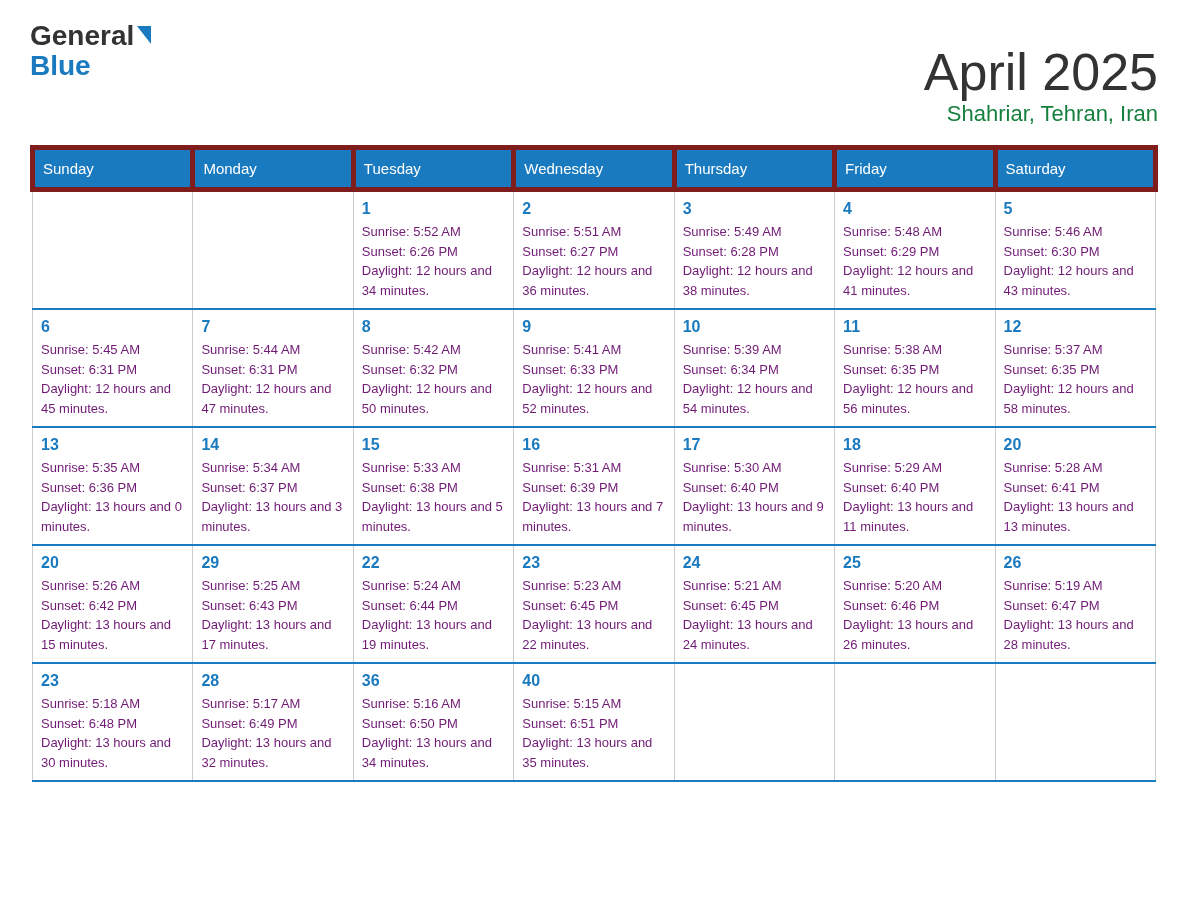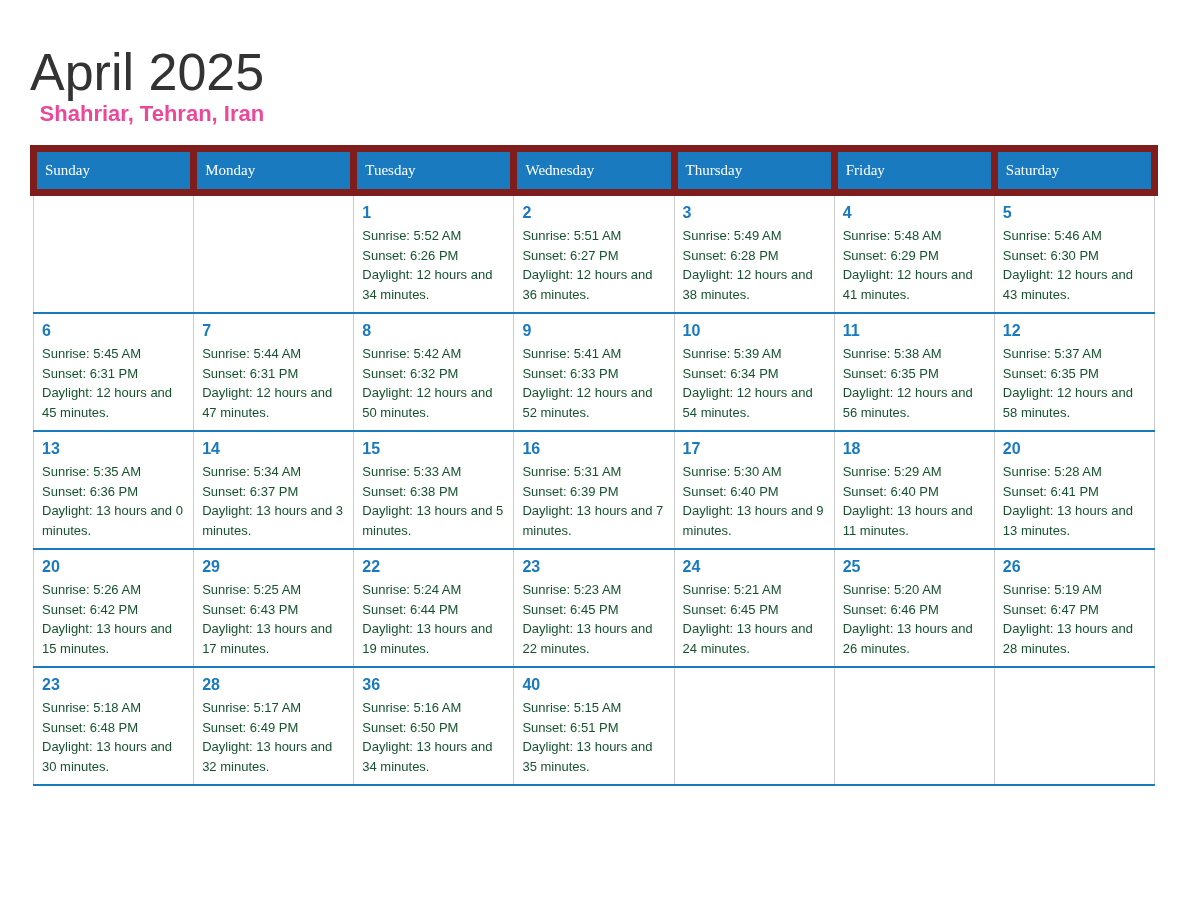--- a/index.html
+++ b/index.html
@@ -108,6 +108,13 @@
 <body>
 
 <div class="header">
+  <div class="logo">
+    <div class="logo-text">
+      <span class="logo-general">General</span>
+      <span class="logo-blue-arrow"></span>
+    </div>
+    <span class="logo-blue">Blue</span>
+  </div>
   <div class="title-block">
     <h1>April 2025</h1>
     <h2>Shahriar, Tehran, Iran</h2>

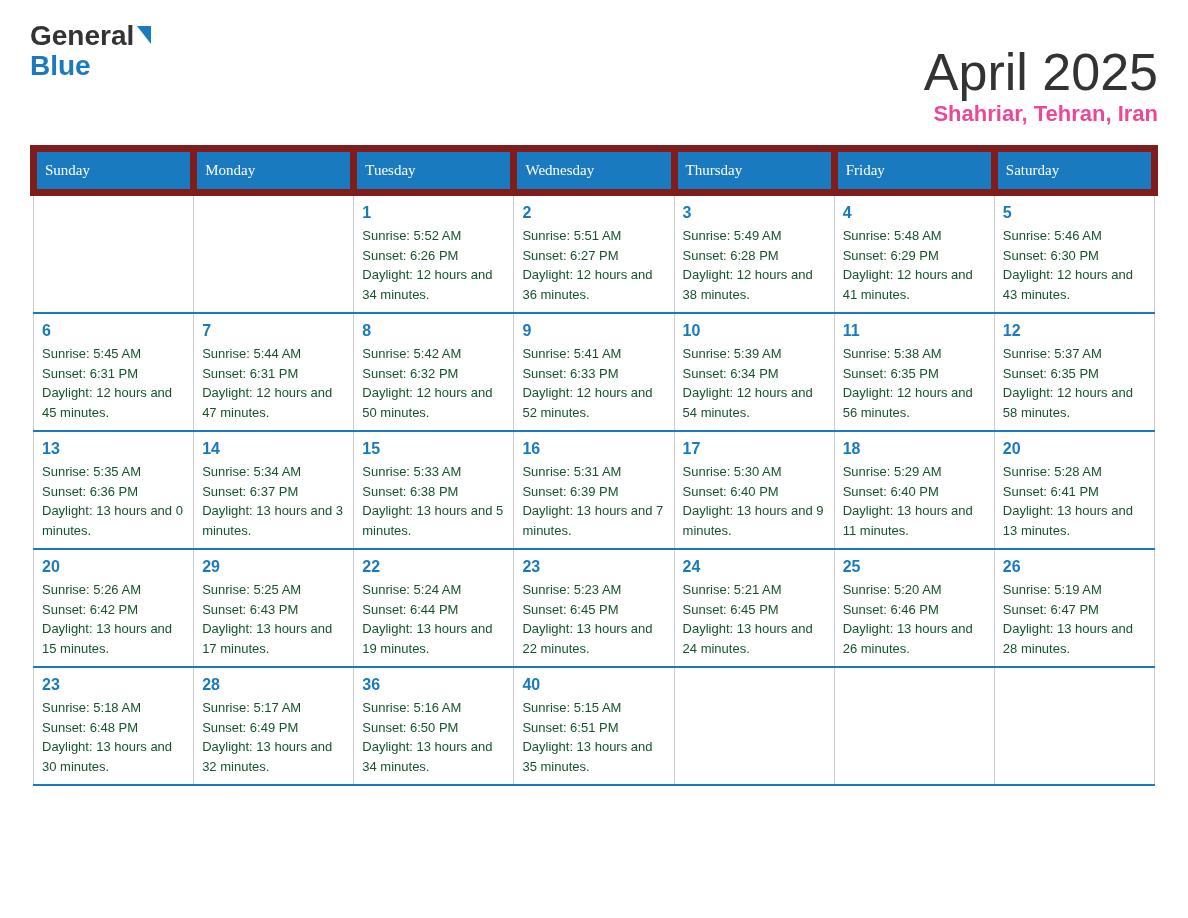--- a/index.html
+++ b/index.html
@@ -59,8 +59,8 @@
     }
     .title-block h2 {
       font-size: 22px;
-      font-weight: bold;
-      color: #ec4899;
+      font-weight: normal;
+      color: #15803d;
     }
     table {
       width: 100%;

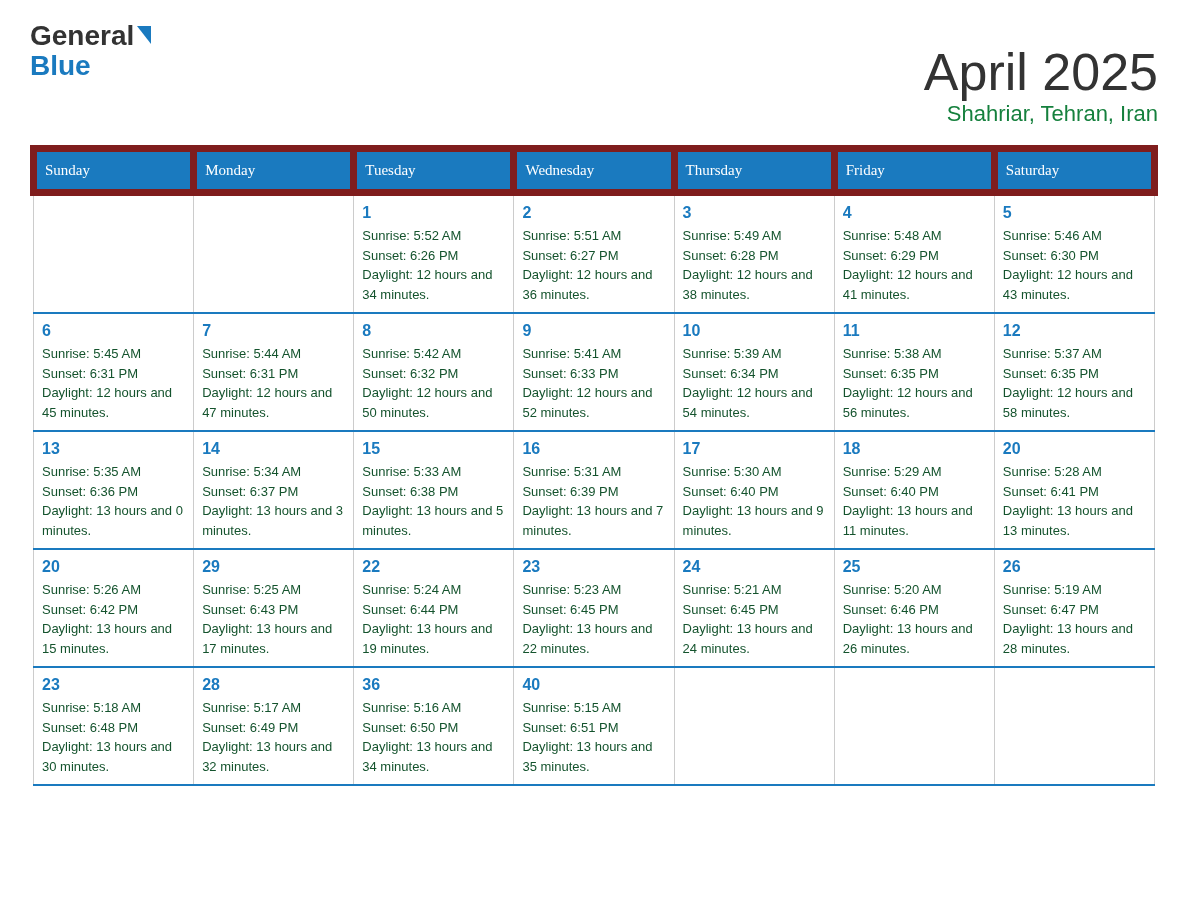--- a/index.html
+++ b/index.html
@@ -74,8 +74,7 @@
       font-size: 15px;
       font-weight: normal;
       text-align: left;
-      border: 7px solid #7f1d1d;
-      font-family: Liberation Serif, serif;
+      border: 5px solid #7f1d1d;
     }
     tbody tr td {
       vertical-align: top;

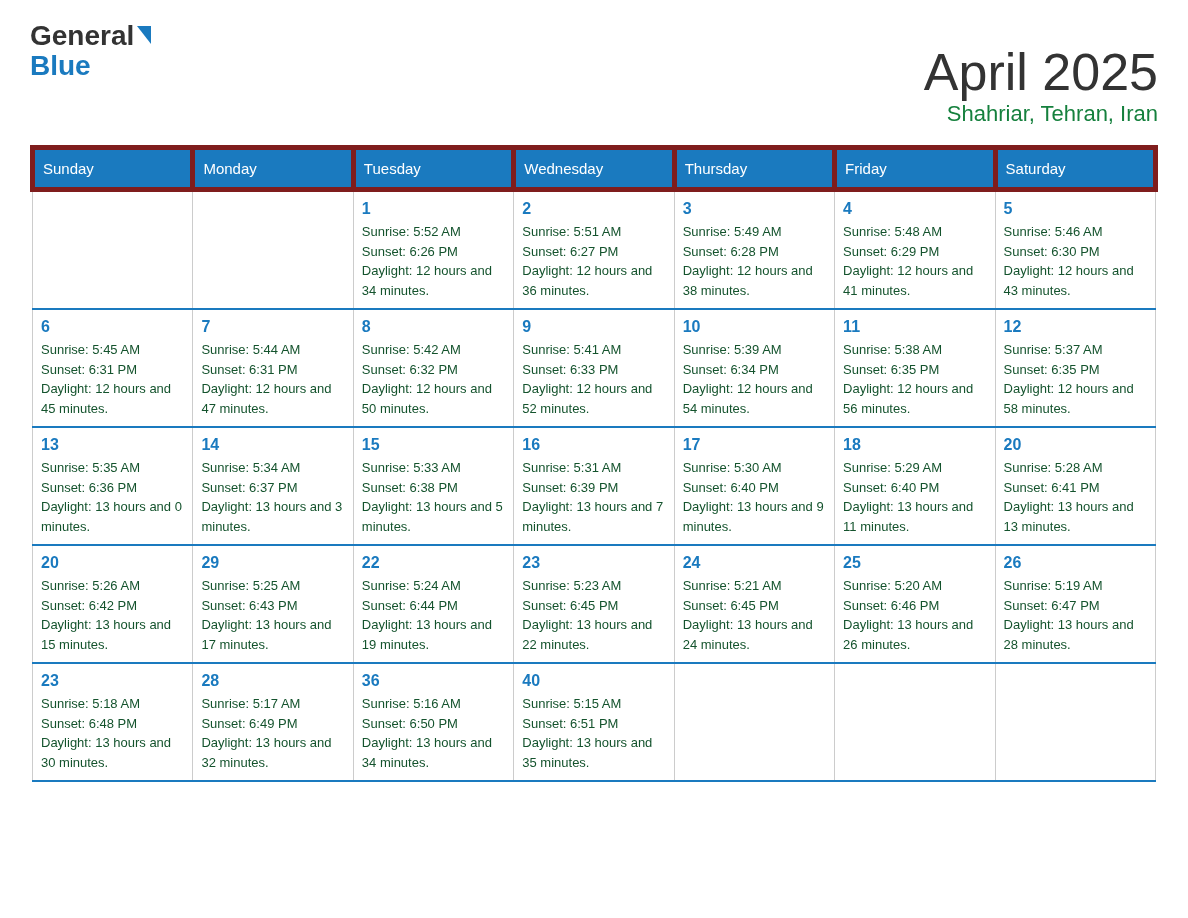--- a/index.html
+++ b/index.html
@@ -93,7 +93,7 @@
     }
     .day-info {
       font-size: 13px;
-      color: #14532d;
+      color: #701a75;
       line-height: 1.5;
     }
     tbody tr {

